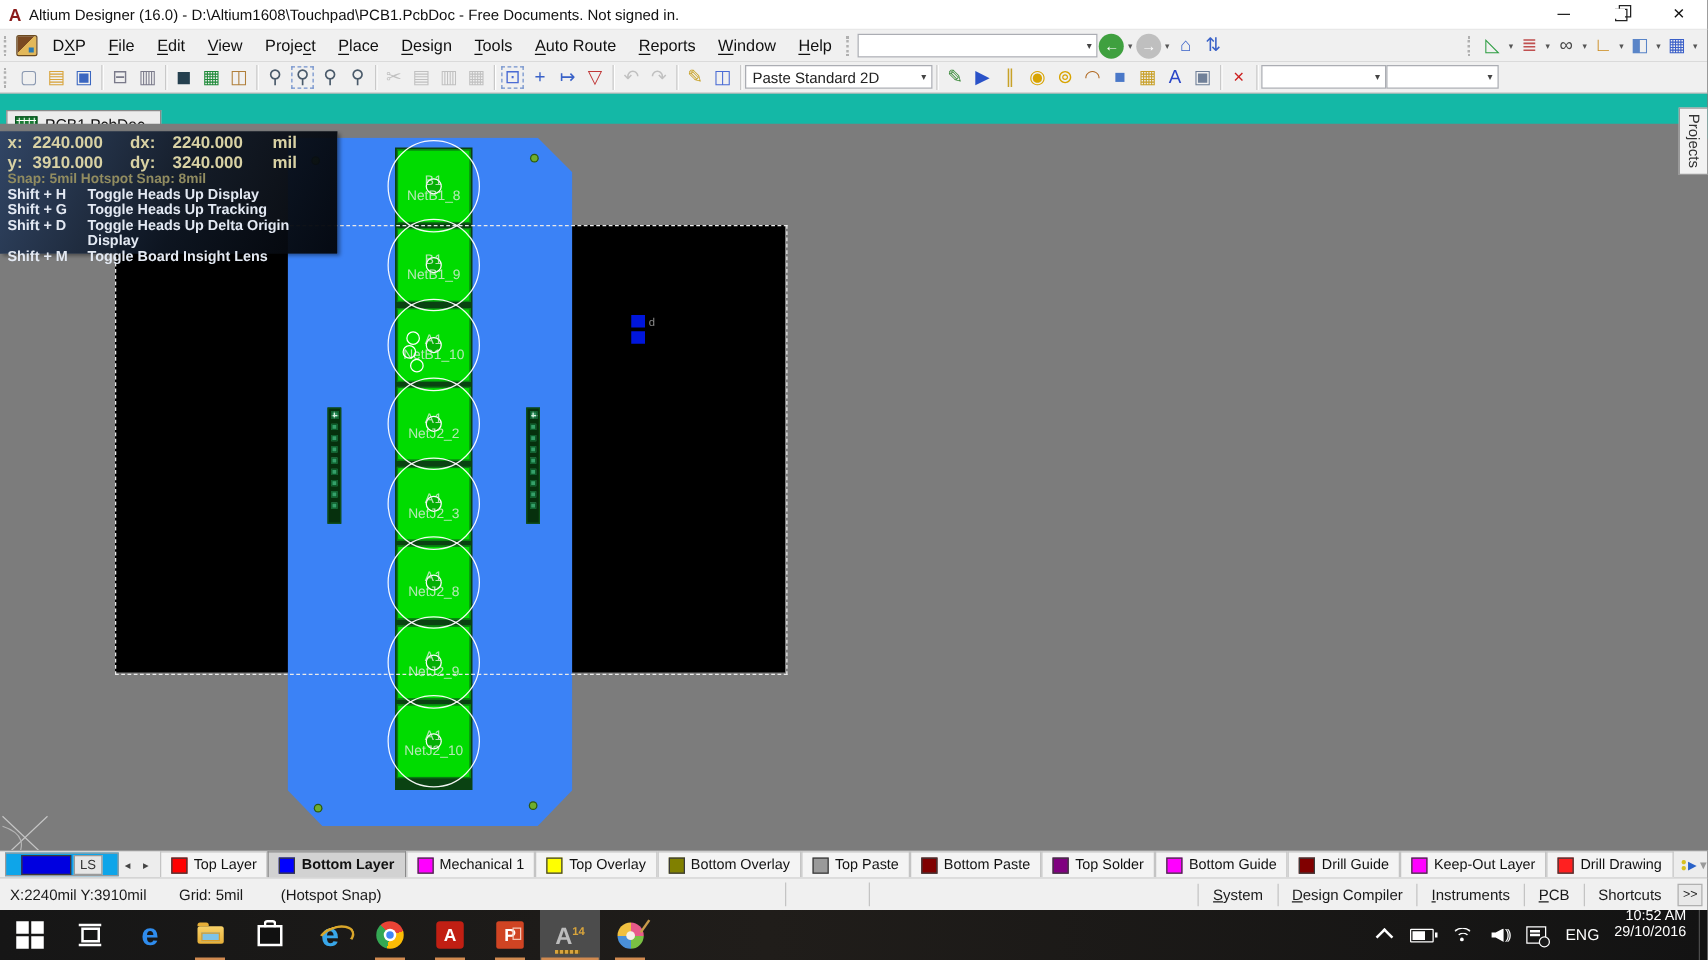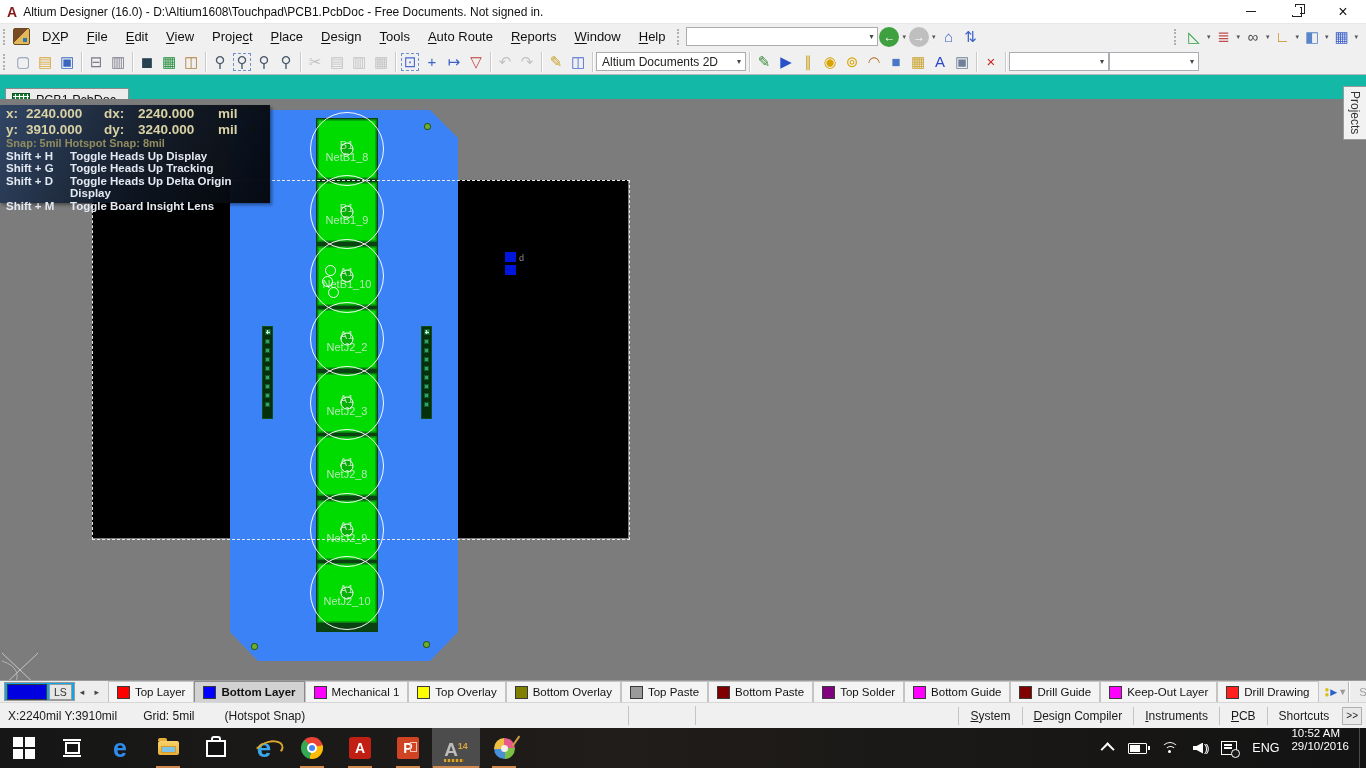--- a/index.html
+++ b/index.html
@@ -249,7 +249,7 @@
     <div class="tbi" style="color: rgb(74, 107, 212);">◫</div>
     <div class="tsep"></div>
     <div class="combo" style="width: 150px;">
-      <span>Altium Documents 2D</span>
+      <span>Paste Standard 2D</span>
       <span class="caret">▾</span>
     </div>
     <div class="tsep"></div>

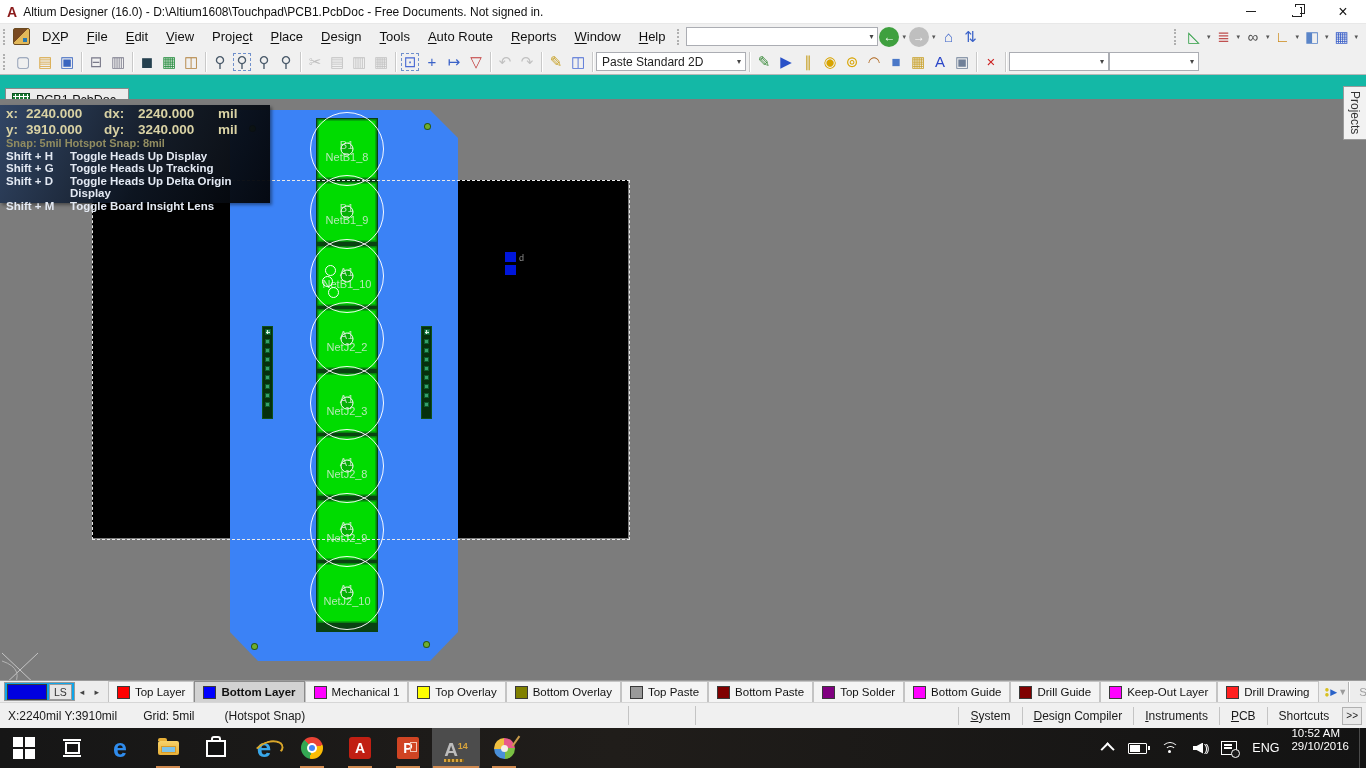--- a/index.html
+++ b/index.html
@@ -76,7 +76,7 @@
      display:flex;align-items:center;justify-content:center;writing-mode:vertical-rl;font-size:12px;color:#333;}
   
   #layerbar{position:absolute;top:680px;left:0;right:0;height:22px;background:#ededed;border-top:1px solid #9a9a9a;display:flex;align-items:center;box-sizing:border-box;font-size:11.5px;}
-  .ls-group{display:flex;align-items:center;border:1px solid #9a9a9a;background:#0ea5e9;height:19px;margin-left:4px;padding:0 2px;box-sizing:border-box;}
+  .ls-group{display:flex;align-items:center;border:1px solid #9a9a9a;background:#0ea5e9;height:19px;margin-left:4px;padding:0 12px;box-sizing:border-box;}
   .ls-swatch{width:38px;height:14px;background:#0000e0;border:1px solid #3a3a3a;}
   .ls-btn{font-size:10.5px;color:#333;border:1px solid #9a9a9a;background:#e6e6e6;height:14px;line-height:14px;padding:0 4px;margin-left:2px;}
   .layer-nav{color:#444;font-size:9px;padding:0 5px;}

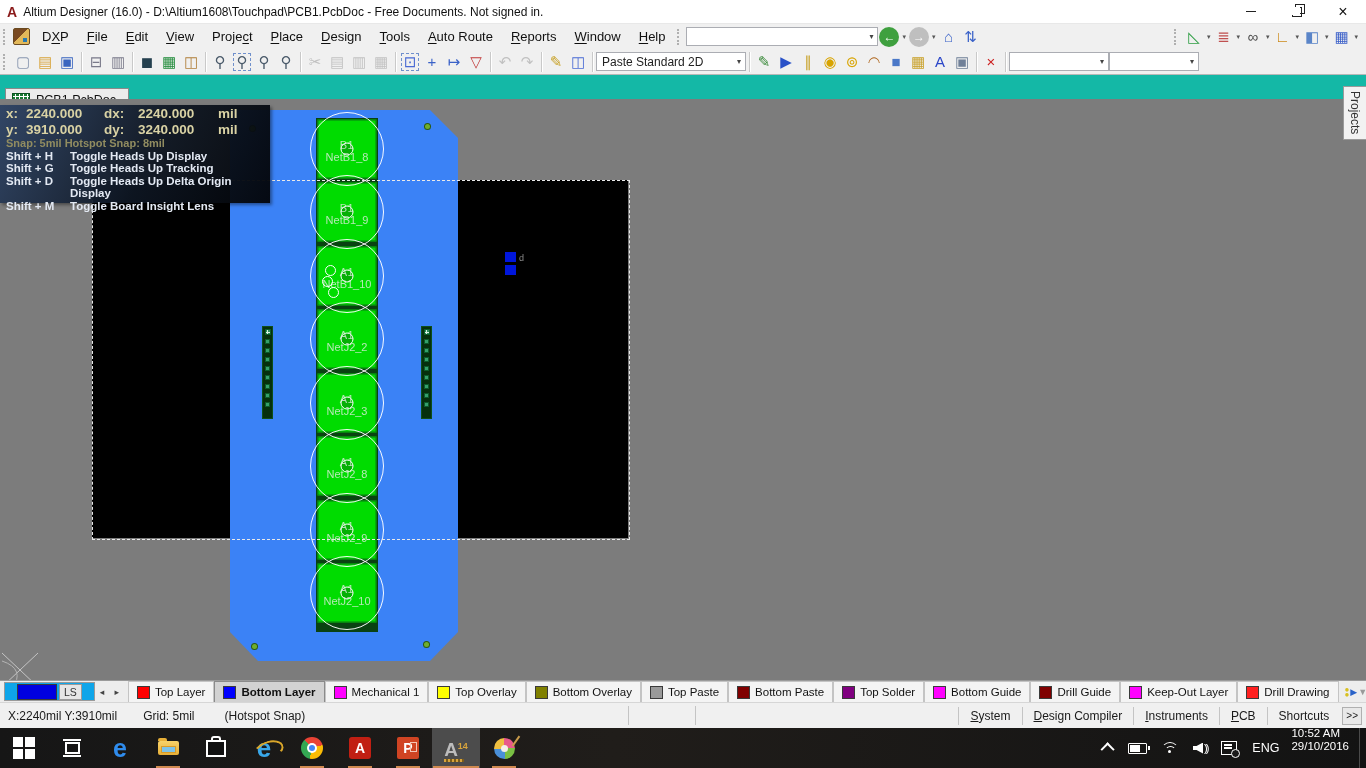--- a/index.html
+++ b/index.html
@@ -144,7 +144,7 @@
   .ac-glyph::before{content:"";position:absolute;left:2px;top:2px;width:8px;height:1.5px;background:#fff;box-shadow:0 3px 0 #fff;}
   .ac-glyph::after{content:"";position:absolute;right:-4px;bottom:-4px;width:7px;height:7px;border-radius:50%;background:#1a1a1a;border:1.5px solid #fff;}
   .tray-lang{font-size:12.5px;margin:0 8px;}
-  .tray-clock{text-align:left;font-size:11.5px;line-height:13.5px;margin:0 10px 16px 4px;}
+  .tray-clock{text-align:right;font-size:11.5px;line-height:13.5px;margin:0 10px 16px 4px;}
   .desk-sliver{width:6px;height:40px;border-left:1px solid #4a4a4a;}
 </style>
 </head>

